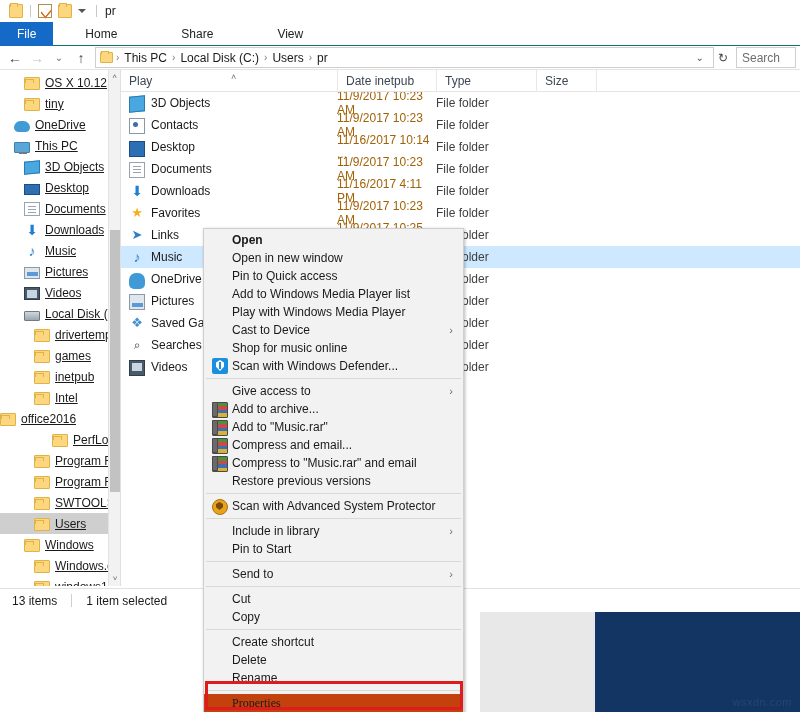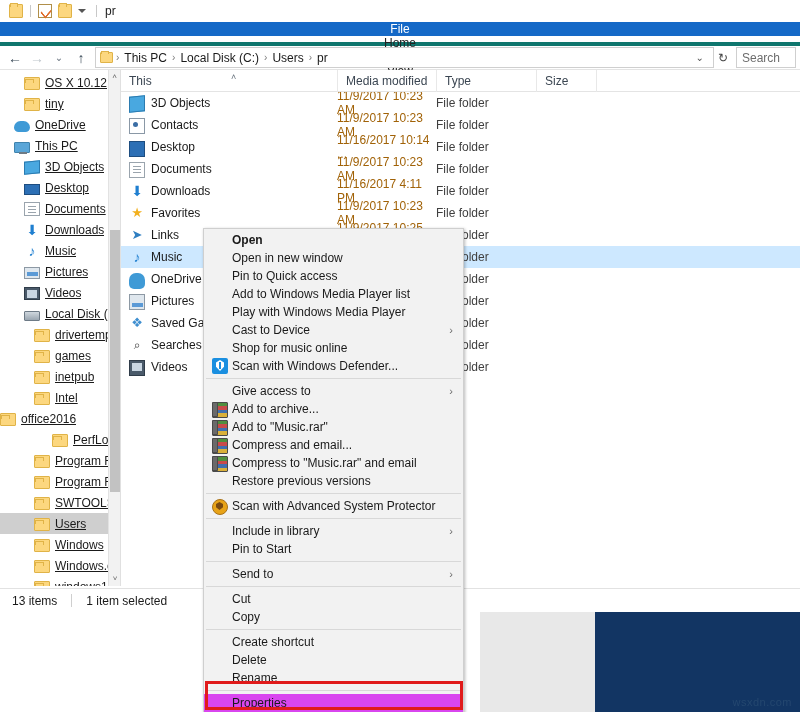--- a/index.html
+++ b/index.html
@@ -72,8 +72,7 @@
   
   .ribbon {
     height:24px; background:#ffffff; display:flex; align-items:stretch;
-    border-bottom:4px solid #0f766e;
-    flex-direction:column;
+    border-bottom:1px solid #0f766e;
   }
   .tab {
     display:flex; align-items:center; justify-content:center;

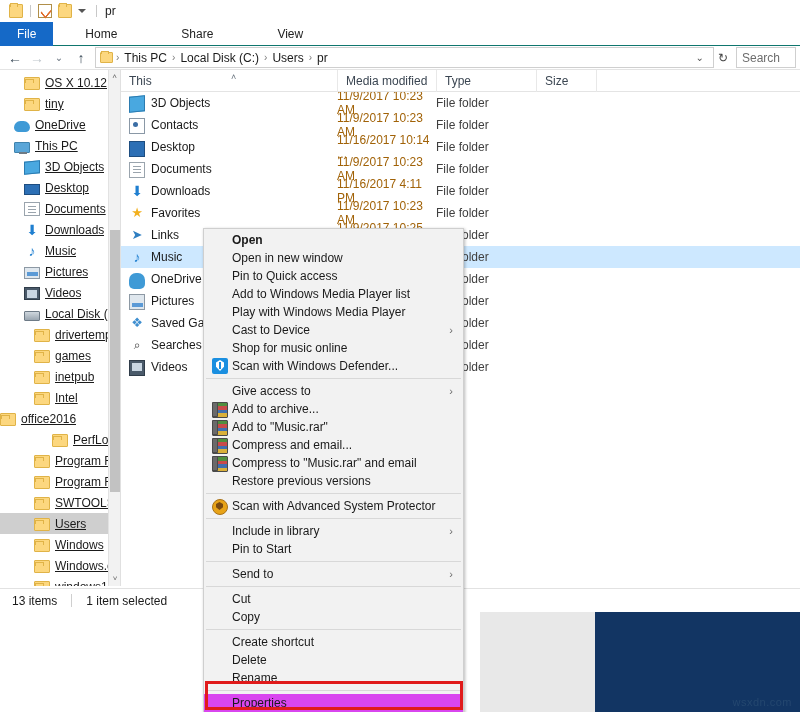--- a/index.html
+++ b/index.html
@@ -410,7 +410,7 @@
       <div class="filelist">
         <div class="colhead">
           <div class="col" style="width:216px;">
-            <span>This</span>
+            <span>Play</span>
             <span class="sortmark">˄</span>
           </div>
           <div class="col" style="width:99px;">Media modified</div>

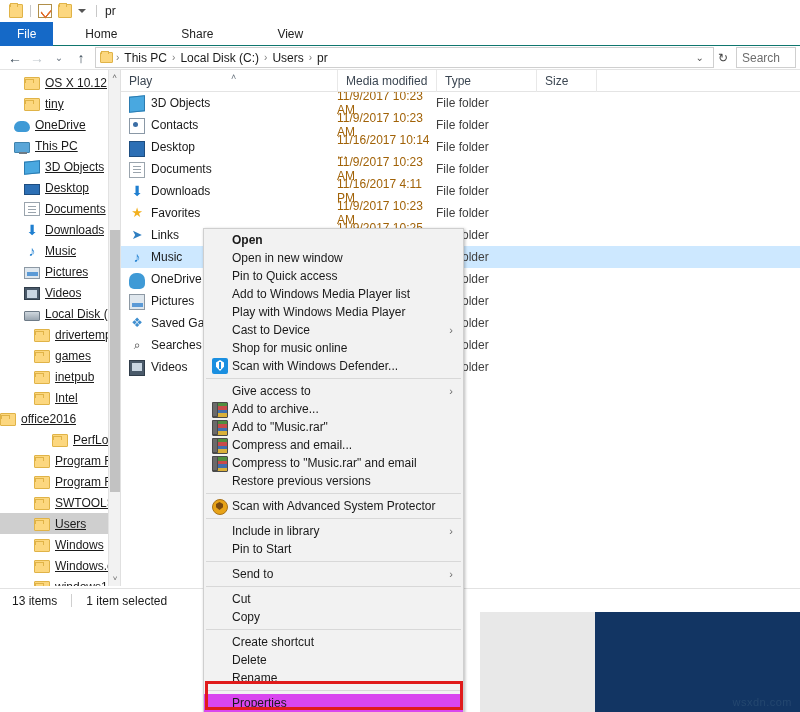--- a/index.html
+++ b/index.html
@@ -413,7 +413,7 @@
             <span>Play</span>
             <span class="sortmark">˄</span>
           </div>
-          <div class="col" style="width:99px;">Media modified</div>
+          <div class="col" style="width:99px;">Date inetpub</div>
           <div class="col" style="width:100px;">Type</div>
           <div class="col" style="width:60px;">Size</div>
           <div class="col" style="width:60px;"></div>

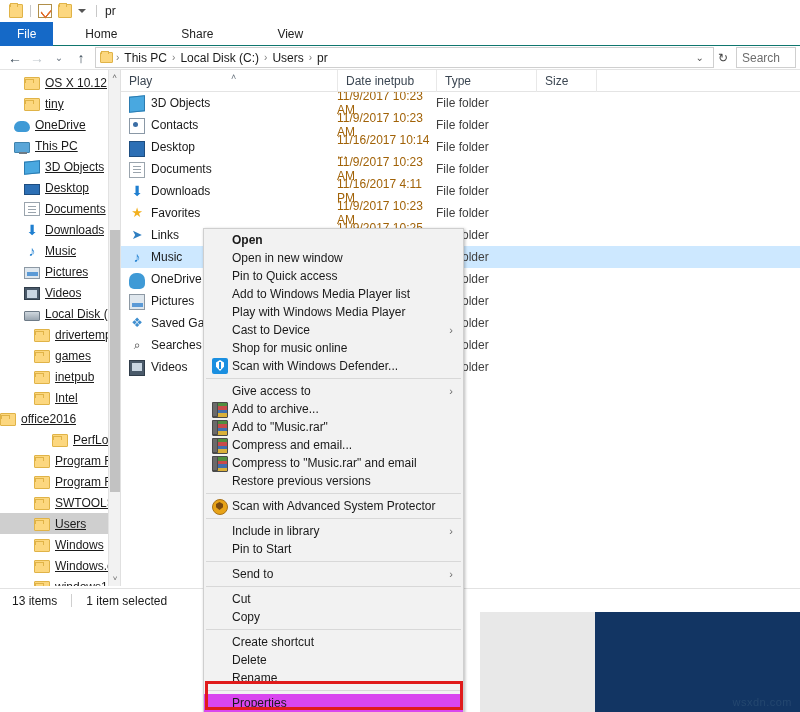--- a/index.html
+++ b/index.html
@@ -385,7 +385,7 @@
               <span class="tico ic-folder"></span>
               <span class="t-label">Users</span>
             </div>
-            <div class="tnode" style="padding-left: 34px;">
+            <div class="tnode" style="padding-left: 24px;">
               <span class="tico ic-folder"></span>
               <span class="t-label">Windows</span>
             </div>

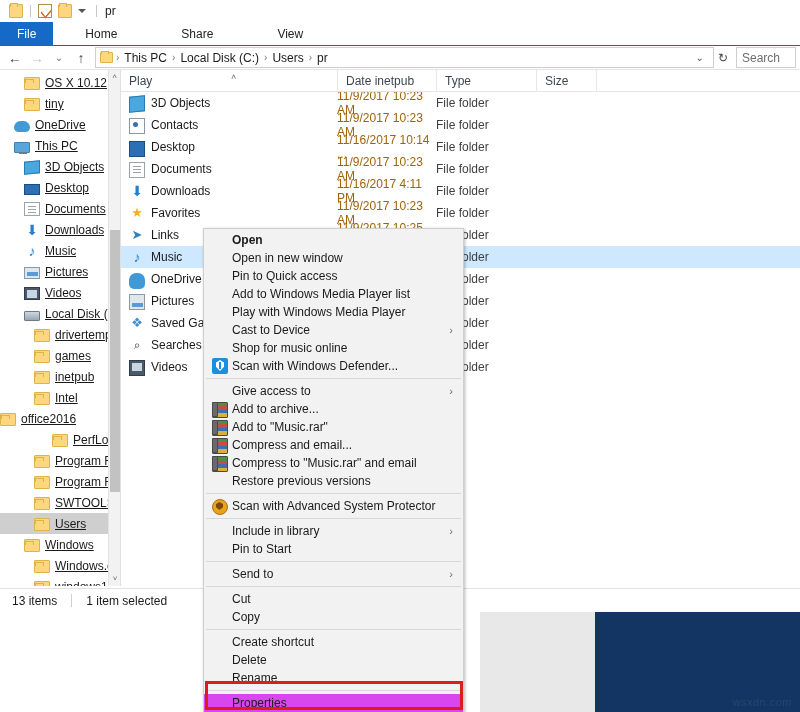--- a/index.html
+++ b/index.html
@@ -204,7 +204,7 @@
     padding-left:8px; position:relative; white-space:nowrap;
   }
   .mi.bold { font-weight:bold; }
-  .mi.hl { background:#d946ef; }
+  .mi.hl { background:#c2410c;font-family:Liberation Serif, serif; }
   .mi .mico { width:16px; height:16px; margin-right:4px; position:relative; flex:0 0 auto; }
   .mi .mtext { padding-left:0px; }
   .mi .noico { width:20px; flex:0 0 auto; }

